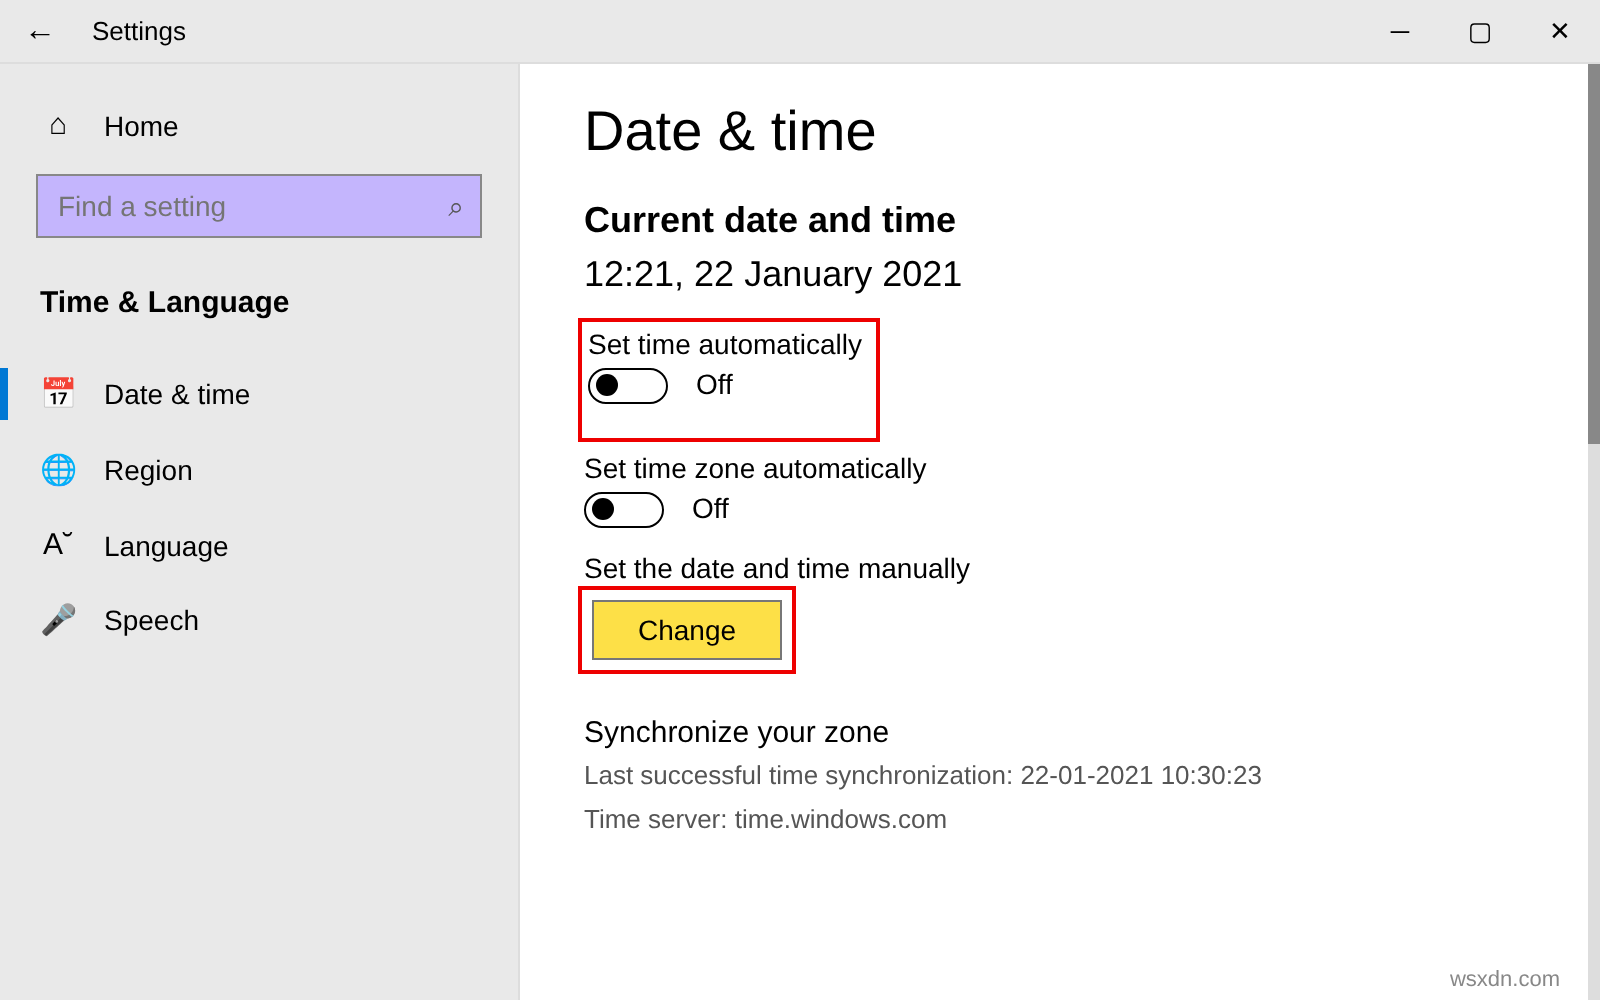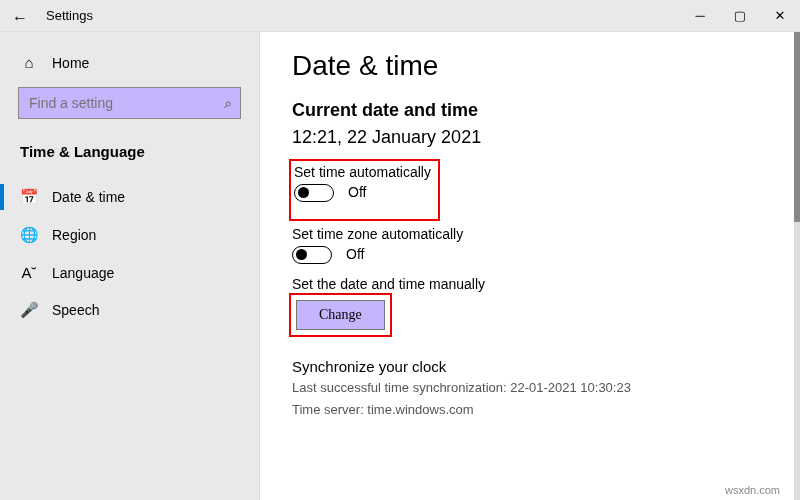--- a/index.html
+++ b/index.html
@@ -168,11 +168,10 @@
   .highlight-red.narrow { padding: 4px; }
   .change-btn {
     padding: 6px 22px;
-    background: #c4b5fd;
+    background: #fde047;
     border: 1px solid #777;
     font-size: 14px;
     cursor: pointer;
-    font-family: Liberation Serif, serif;
   }
   .sync-block .label { font-size: 15px; margin-top: 16px; }
   .sync-info { font-size: 13px; color: #555; margin-top: 4px; line-height: 1.4; }

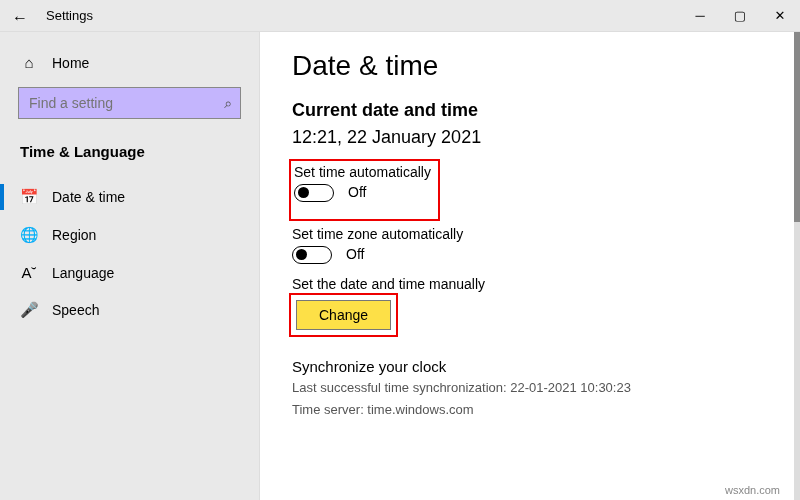--- a/index.html
+++ b/index.html
@@ -272,7 +272,7 @@
     </div>
 
     <div class="sync-block">
-      <div class="label">Synchronize your clock</div>
+      <div class="label">Synchronize your zone</div>
       <div class="sync-info">Last successful time synchronization: 22-01-2021 10:30:23</div>
       <div class="sync-info">Time server: time.windows.com</div>
     </div>

